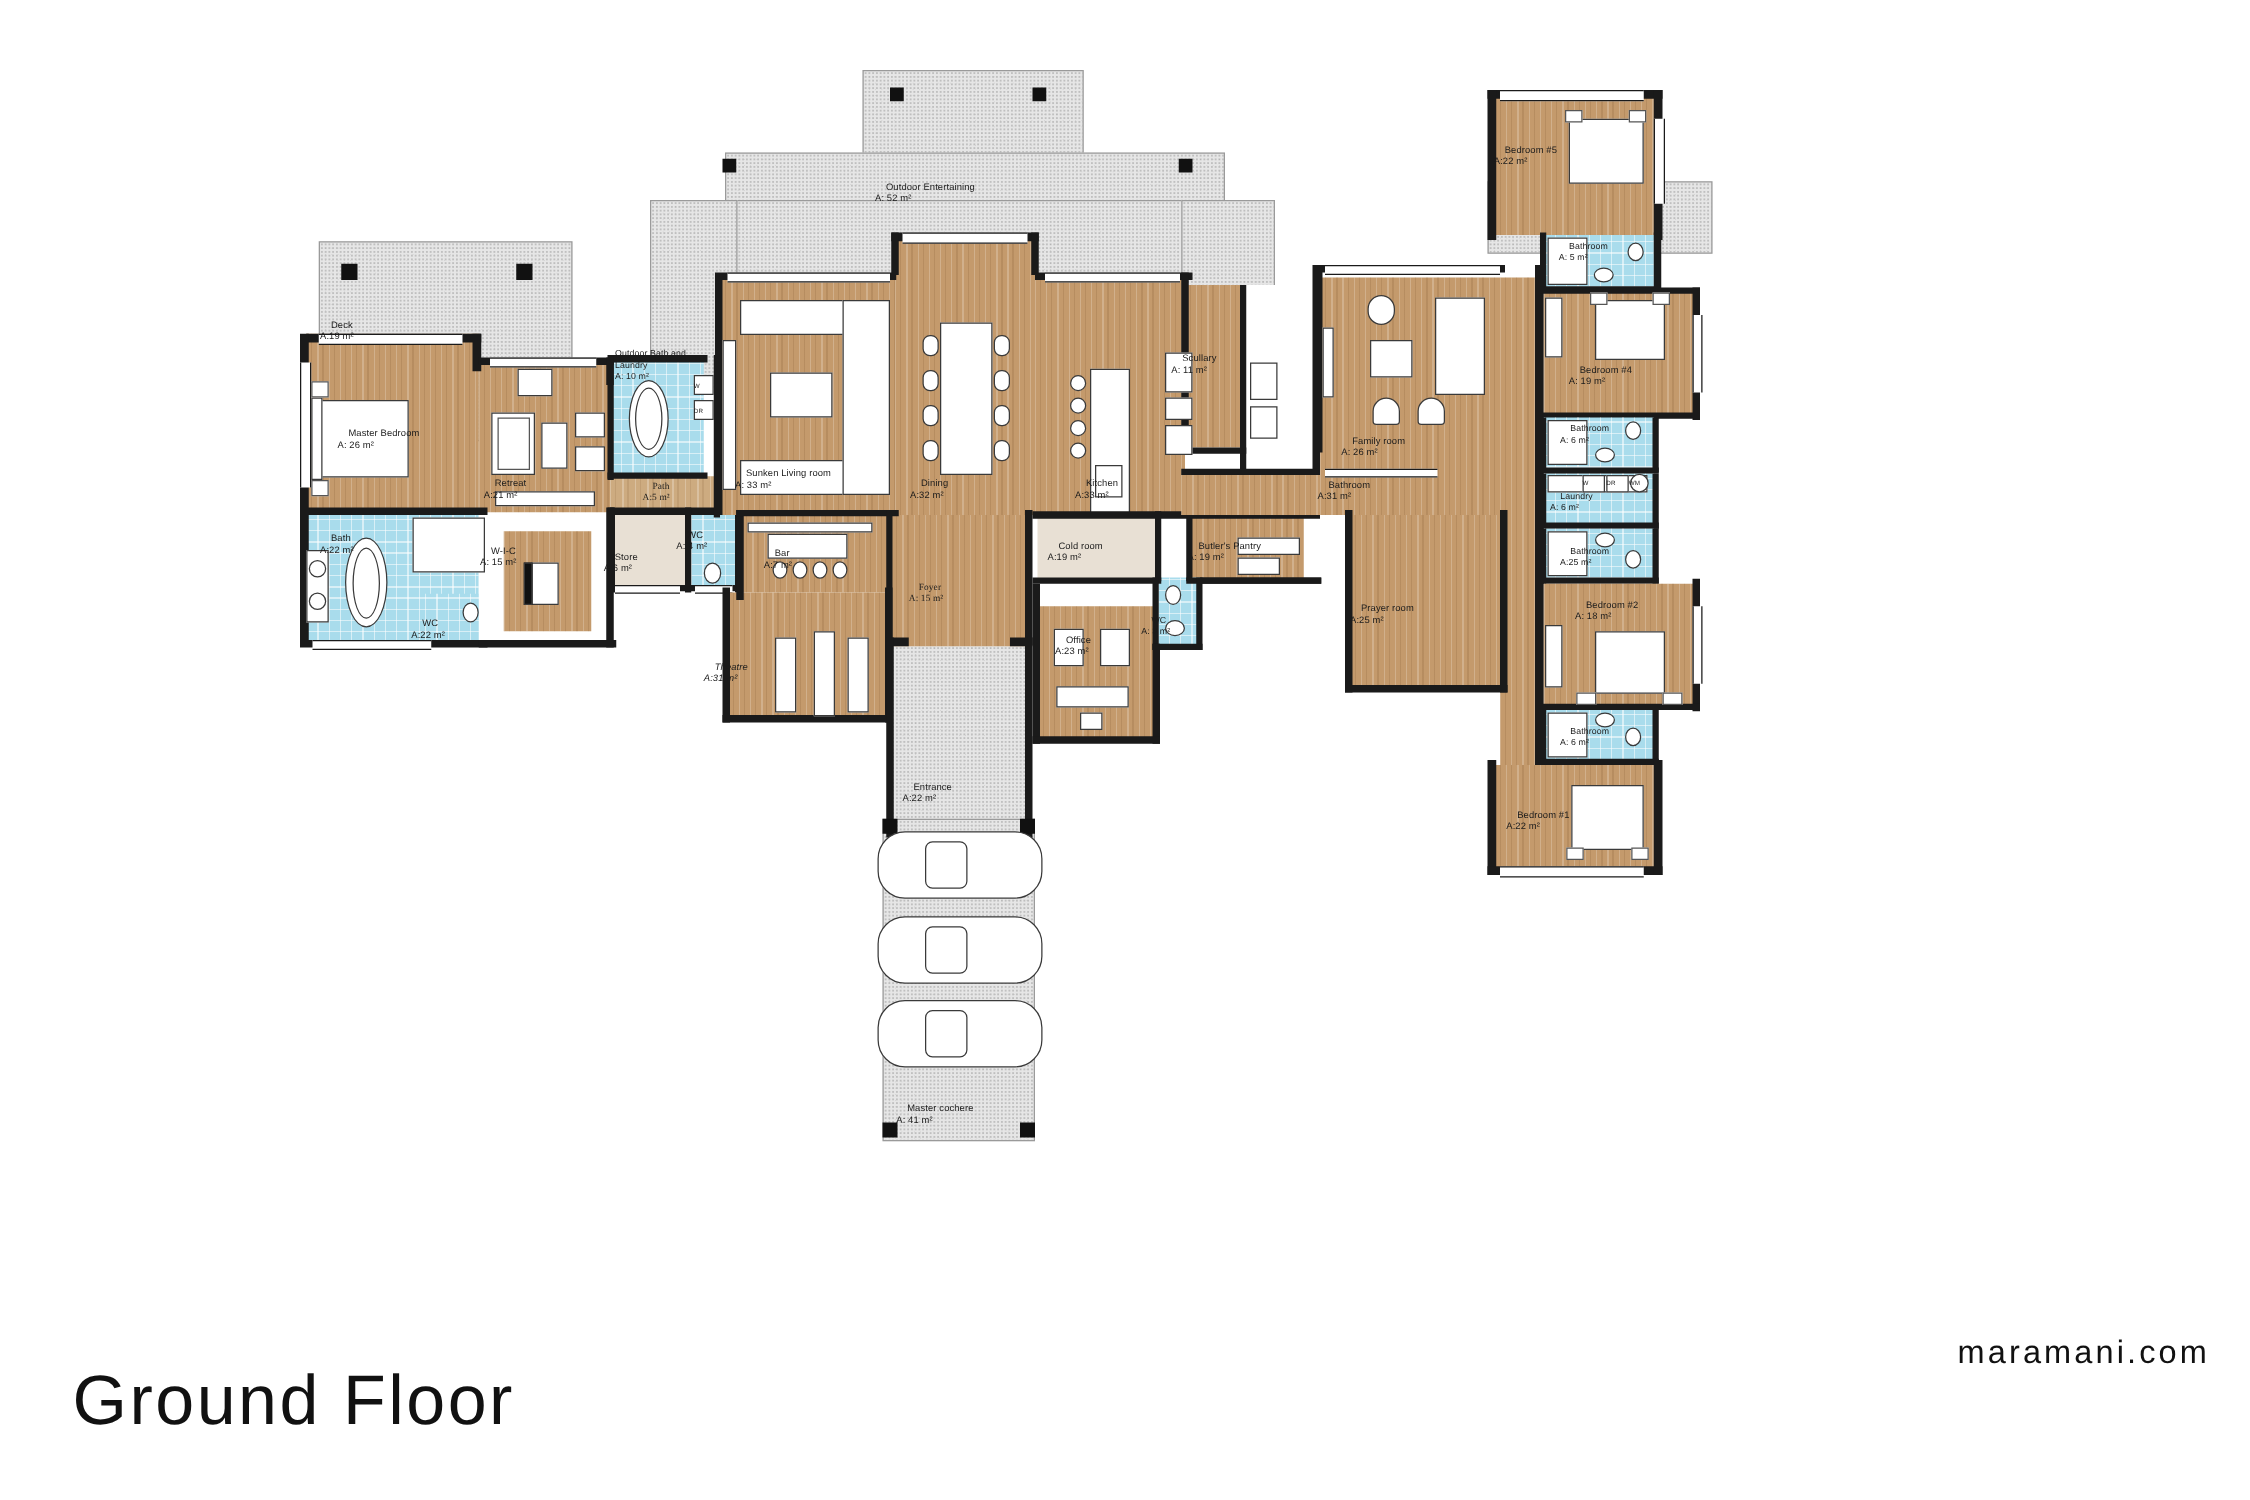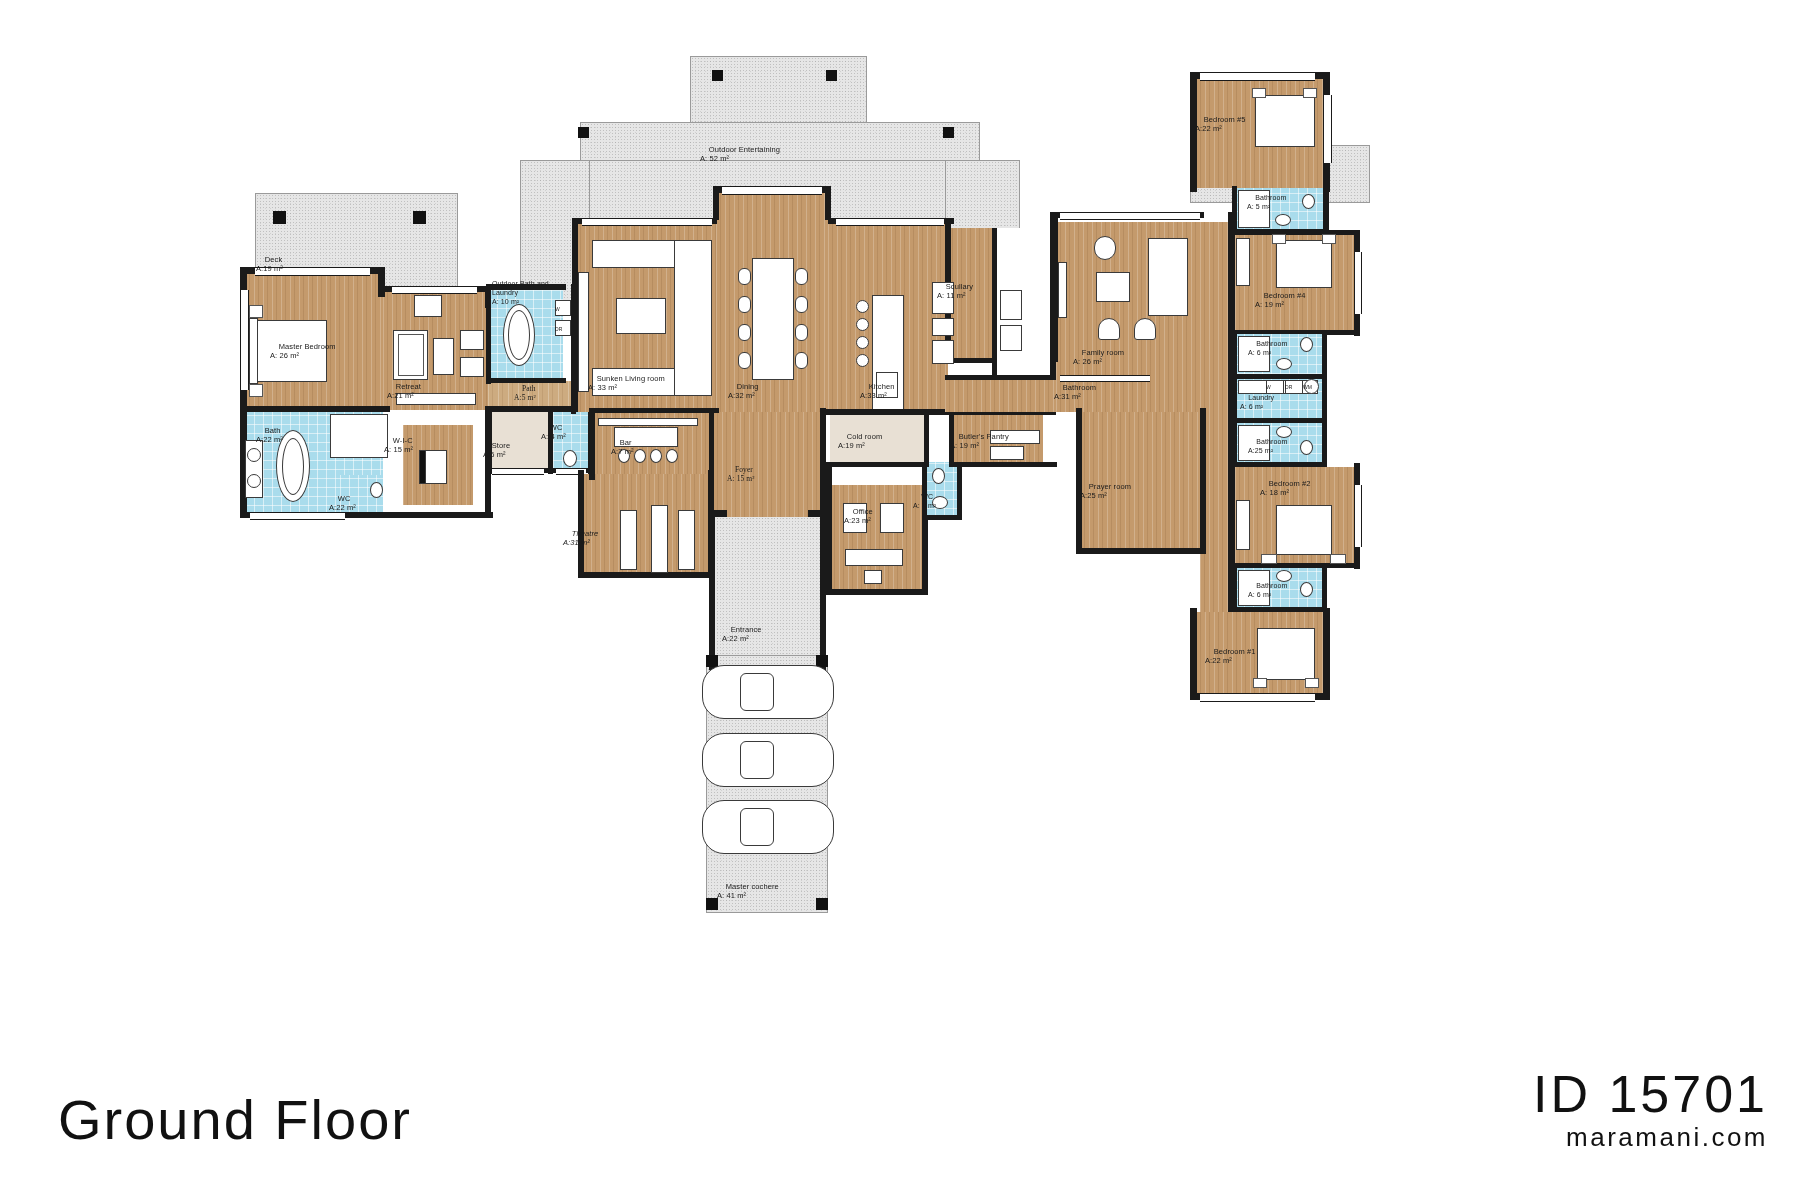--- a/index.html
+++ b/index.html
@@ -497,7 +497,6 @@
 
 <div id="title">Ground Floor</div>
 <div id="idbox">
-  <div id="idnum">ID 15701</div>
   <div id="idsite">maramani.com</div>
 </div>
 

